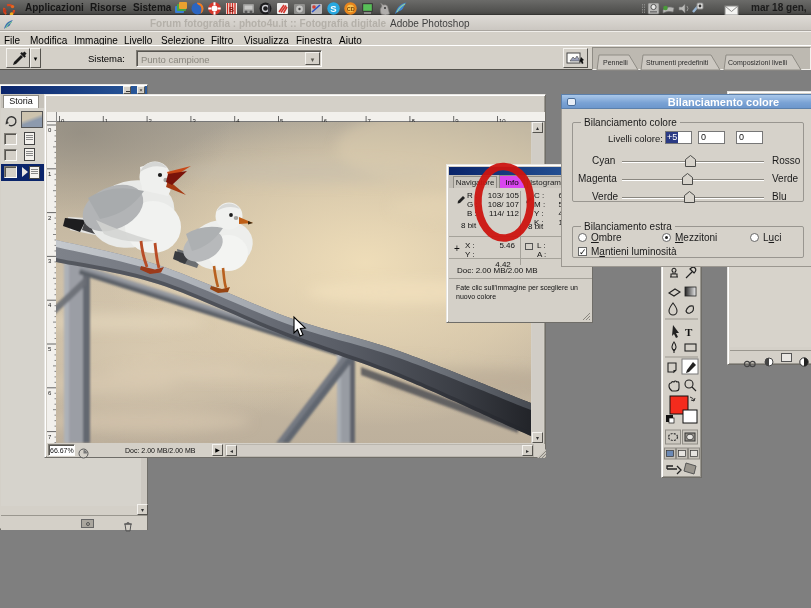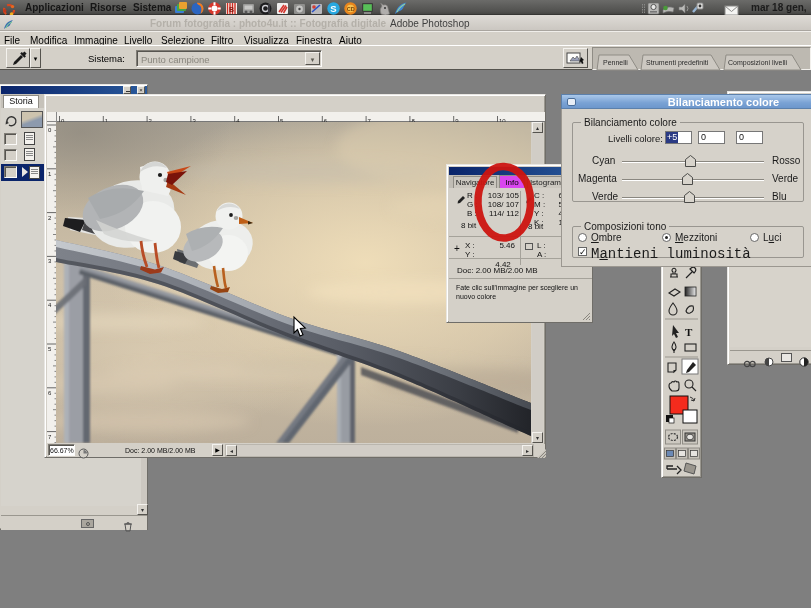--- a/index.html
+++ b/index.html
@@ -711,7 +711,7 @@
         <polygon points="5.5,0.5 10.5,4.5 10.5,11.5 0.5,11.5 0.5,4.5" fill="#d8d4cc" stroke="#4a4a48"></polygon>
       </svg>
   <fieldset class="abs" style="left:10px;top:127px;width:232px;height:37px;border:1px solid #999690;border-radius:2px;">
-    <legend style="font-size:10px;color:#1a1a1a;margin-left:8px;padding:0 3px;">Composizioni tono</legend>
+    <legend style="font-size:10px;color:#1a1a1a;margin-left:8px;padding:0 3px;">Bilanciamento estra</legend>
   </fieldset>
   <div class="abs" style="left:16px;top:139px;width:9px;height:9px;border-radius:50%;background:#fff;border:1px solid #666;"></div>
   <div class="abs" style="left:29px;top:138px;font-size:10px;color:#1a1a1a;"><span style="text-decoration:underline">O</span>mbre</div>

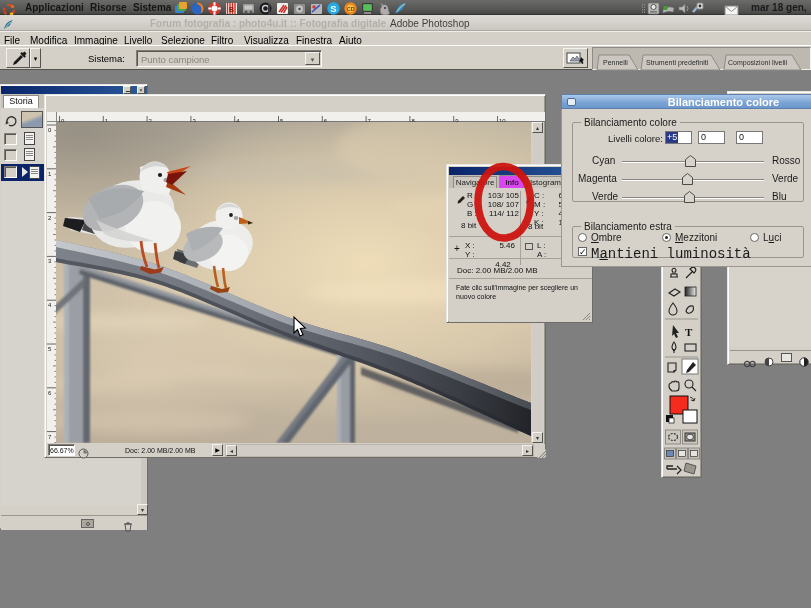--- a/index.html
+++ b/index.html
@@ -722,7 +722,7 @@
   <div class="abs" style="left:188px;top:139px;width:9px;height:9px;border-radius:50%;background:#fff;border:1px solid #666;"></div>
   <div class="abs" style="left:201px;top:138px;font-size:10px;color:#1a1a1a;">L<span style="text-decoration:underline">u</span>ci</div>
   <div class="abs" style="left:16px;top:153px;width:9px;height:9px;background:#fff;border:1px solid #666;font-size:9px;line-height:9px;color:#111;">✓</div>
-  <div class="abs" style="left:29px;top:152px;font-size:14px;color:#1a1a1a;font-family:Liberation Mono, monospace;">M<span style="text-decoration:underline">a</span>ntieni luminosità</div>
+  <div class="abs" style="left:29px;top:152px;font-size:10px;color:#1a1a1a;">M<span style="text-decoration:underline">a</span>ntieni luminosità</div>
 </div>
 
 </div>

